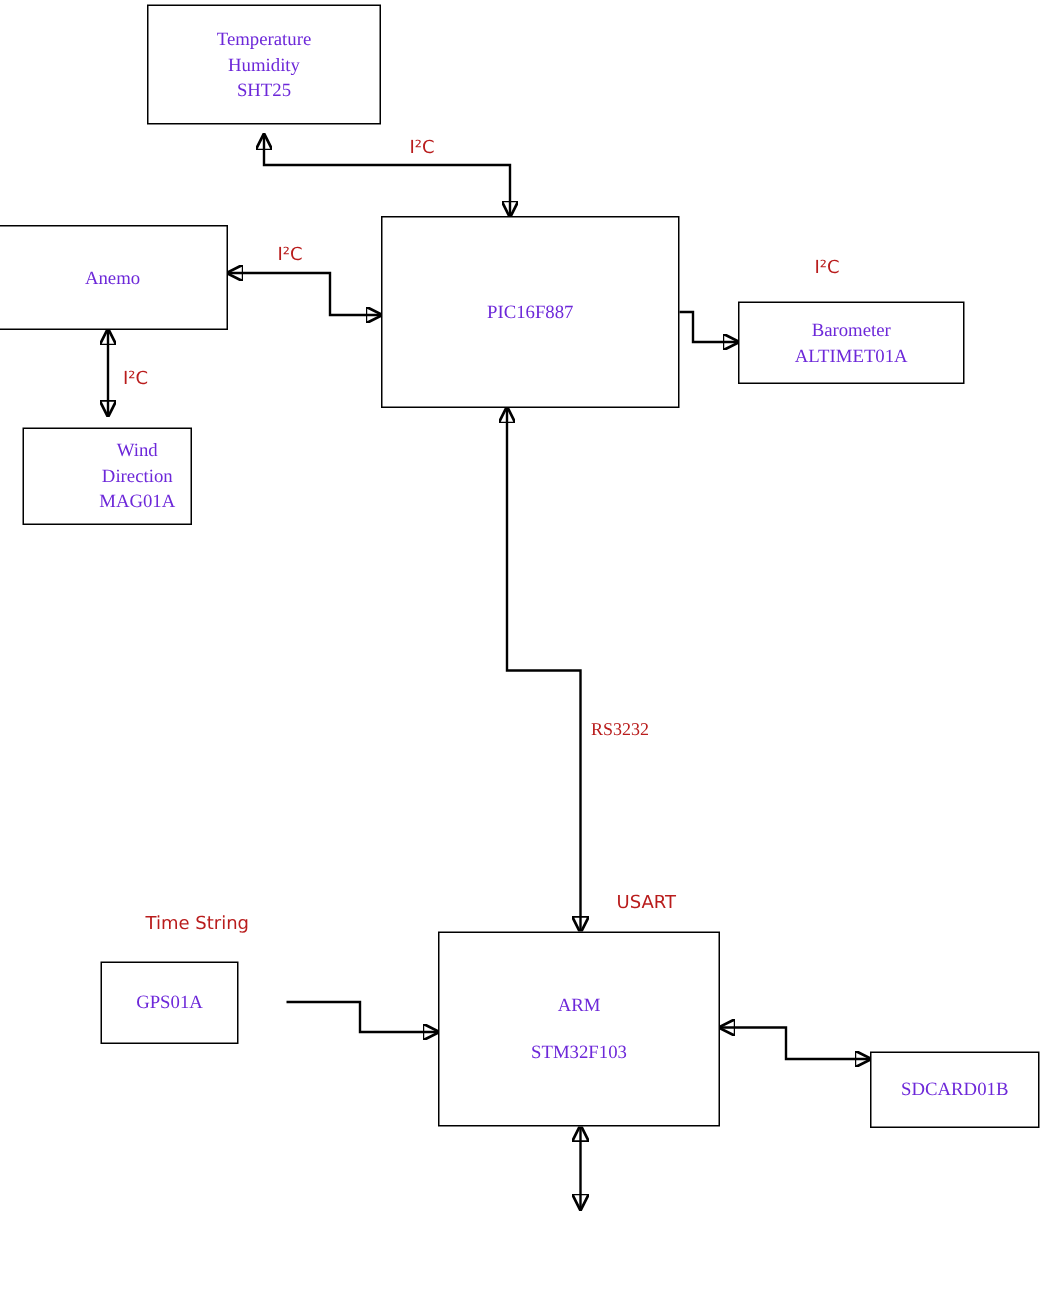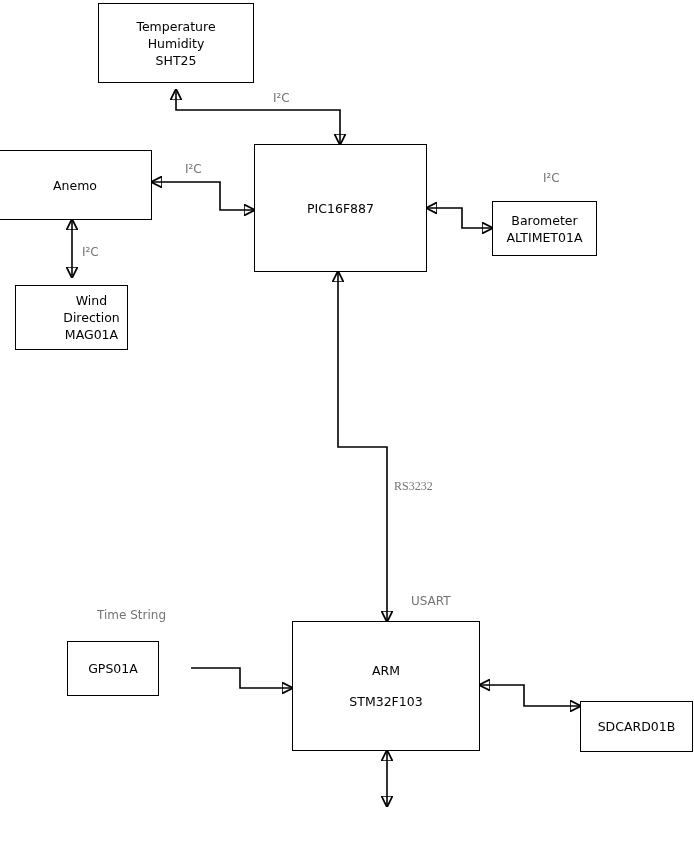--- a/index.html
+++ b/index.html
@@ -25,10 +25,11 @@
     align-items: center;
     justify-content: center;
     text-align: center;
-    color: #000000;
+    color: #6d28d9;
     font-size: 12.5px;
     line-height: 17px;
     z-index: 2;
+    font-family: Liberation Serif, serif;
   }
   .node .line {
     display: block;

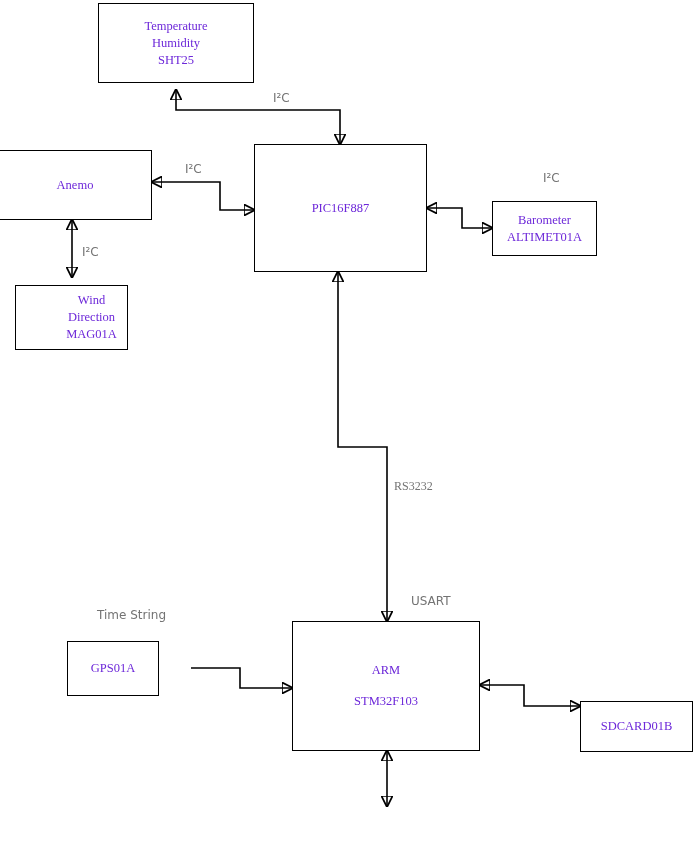--- a/index.html
+++ b/index.html
@@ -38,7 +38,7 @@
   .edge-label {
     position: absolute;
     font-size: 12px;
-    color: #737373;
+    color: #b91c1c;
     white-space: nowrap;
     z-index: 3;
     font-family: "DejaVu Sans", sans-serif;

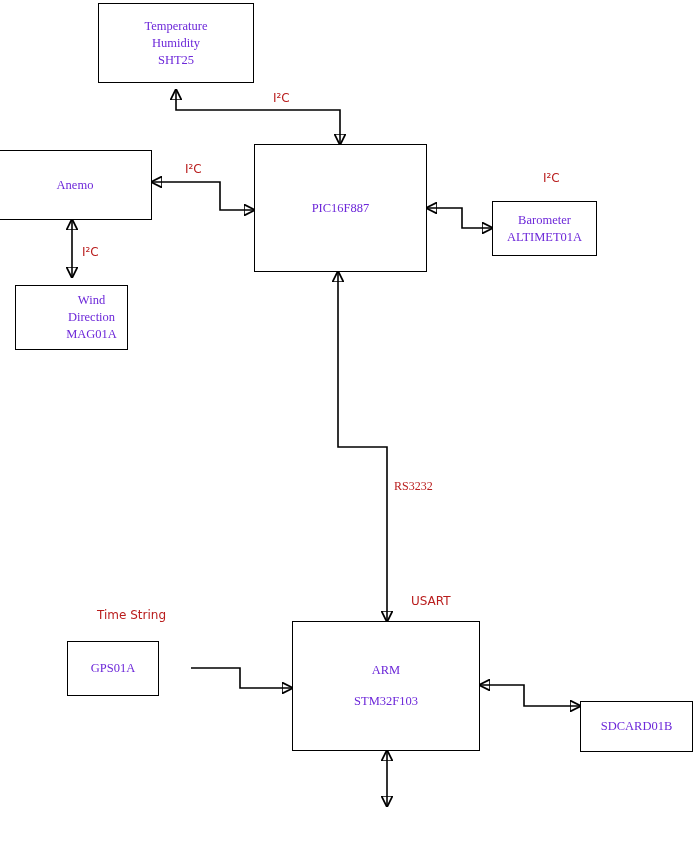--- a/index.html
+++ b/index.html
@@ -103,7 +103,7 @@
     <span class="line">MAG01A</span>
   </div>
 
-  <div class="node" style="left:254px; top:144px; width:173px; height:128px;">
+  <div class="node" style="left:254px; top:144px; width:199px; height:128px;">
     <span class="line">PIC16F887</span>
   </div>
 

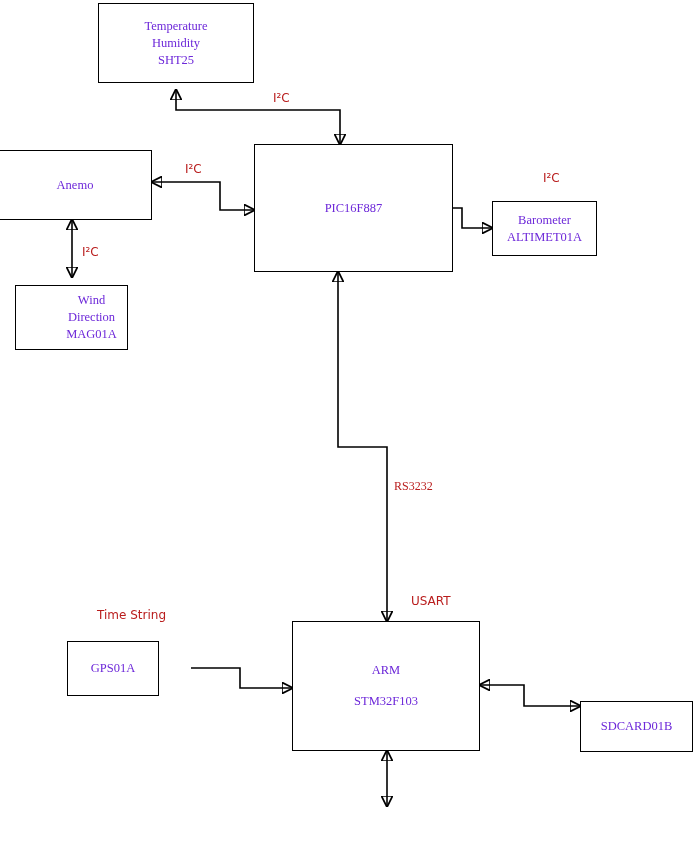--- a/index.html
+++ b/index.html
@@ -107,7 +107,7 @@
     <span class="line">PIC16F887</span>
   </div>
 
-  <div class="node" style="left:492px; top:201px; width:105px; height:55px;">
+  <div class="node" style="left:492px; top:201px; width:151px; height:55px;">
     <span class="line">Barometer</span>
     <span class="line">ALTIMET01A</span>
   </div>

